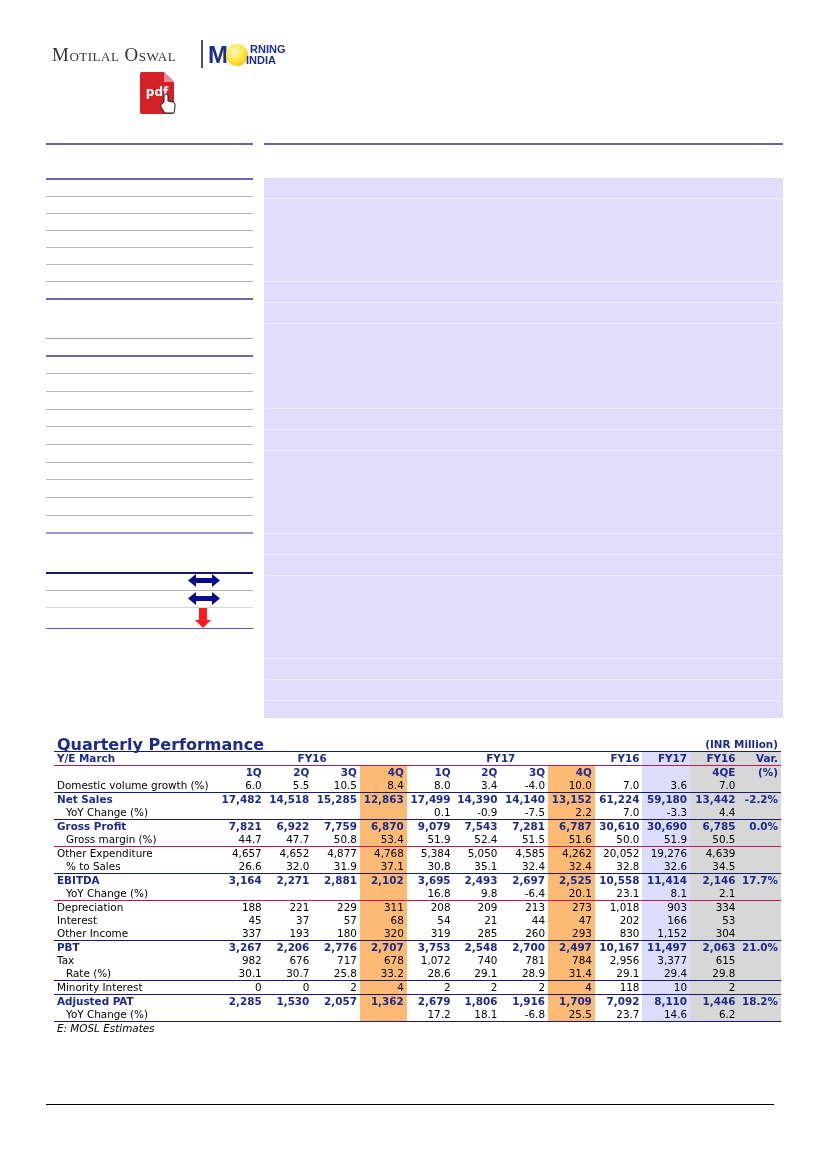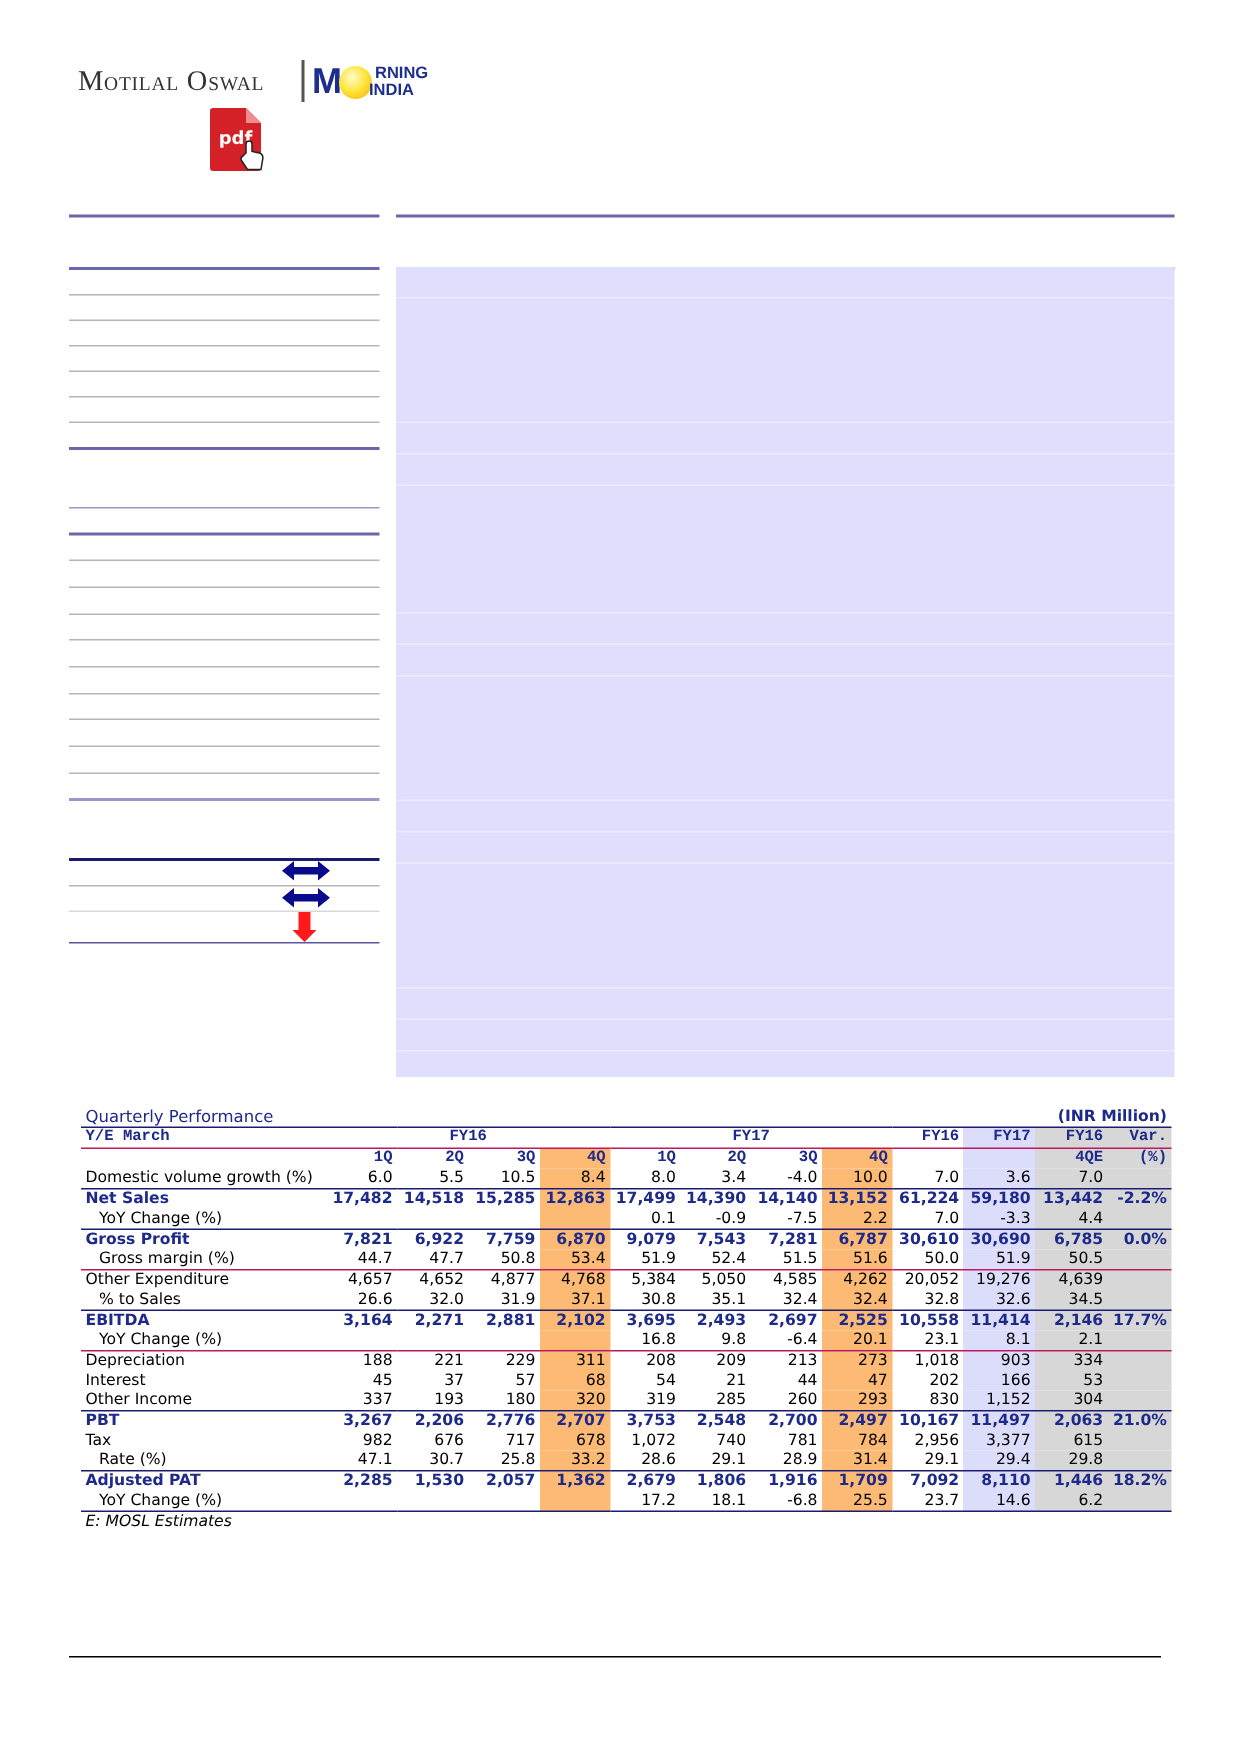--- a/index.html
+++ b/index.html
@@ -43,7 +43,7 @@
   .qp tr.topline td { border-top:1.5px solid #1a1a6e; }
   .qp tr.topline2 td { border-top:1px solid #be185d; }
   .qp tr.bottomline td { border-bottom:1.5px solid #1a1a6e; }
-  .qp .title { font-weight:normal; color:#1d2a8a; font-size:11px; }
+  .qp .title { font-weight:bold; color:#1d2a8a; font-size:16px; }
   .qp .foot { font-style:italic; text-align:left; }
   .footer-line { left:46px; top:1104px; width:728px; height:1px; background:#000; }
 </style>

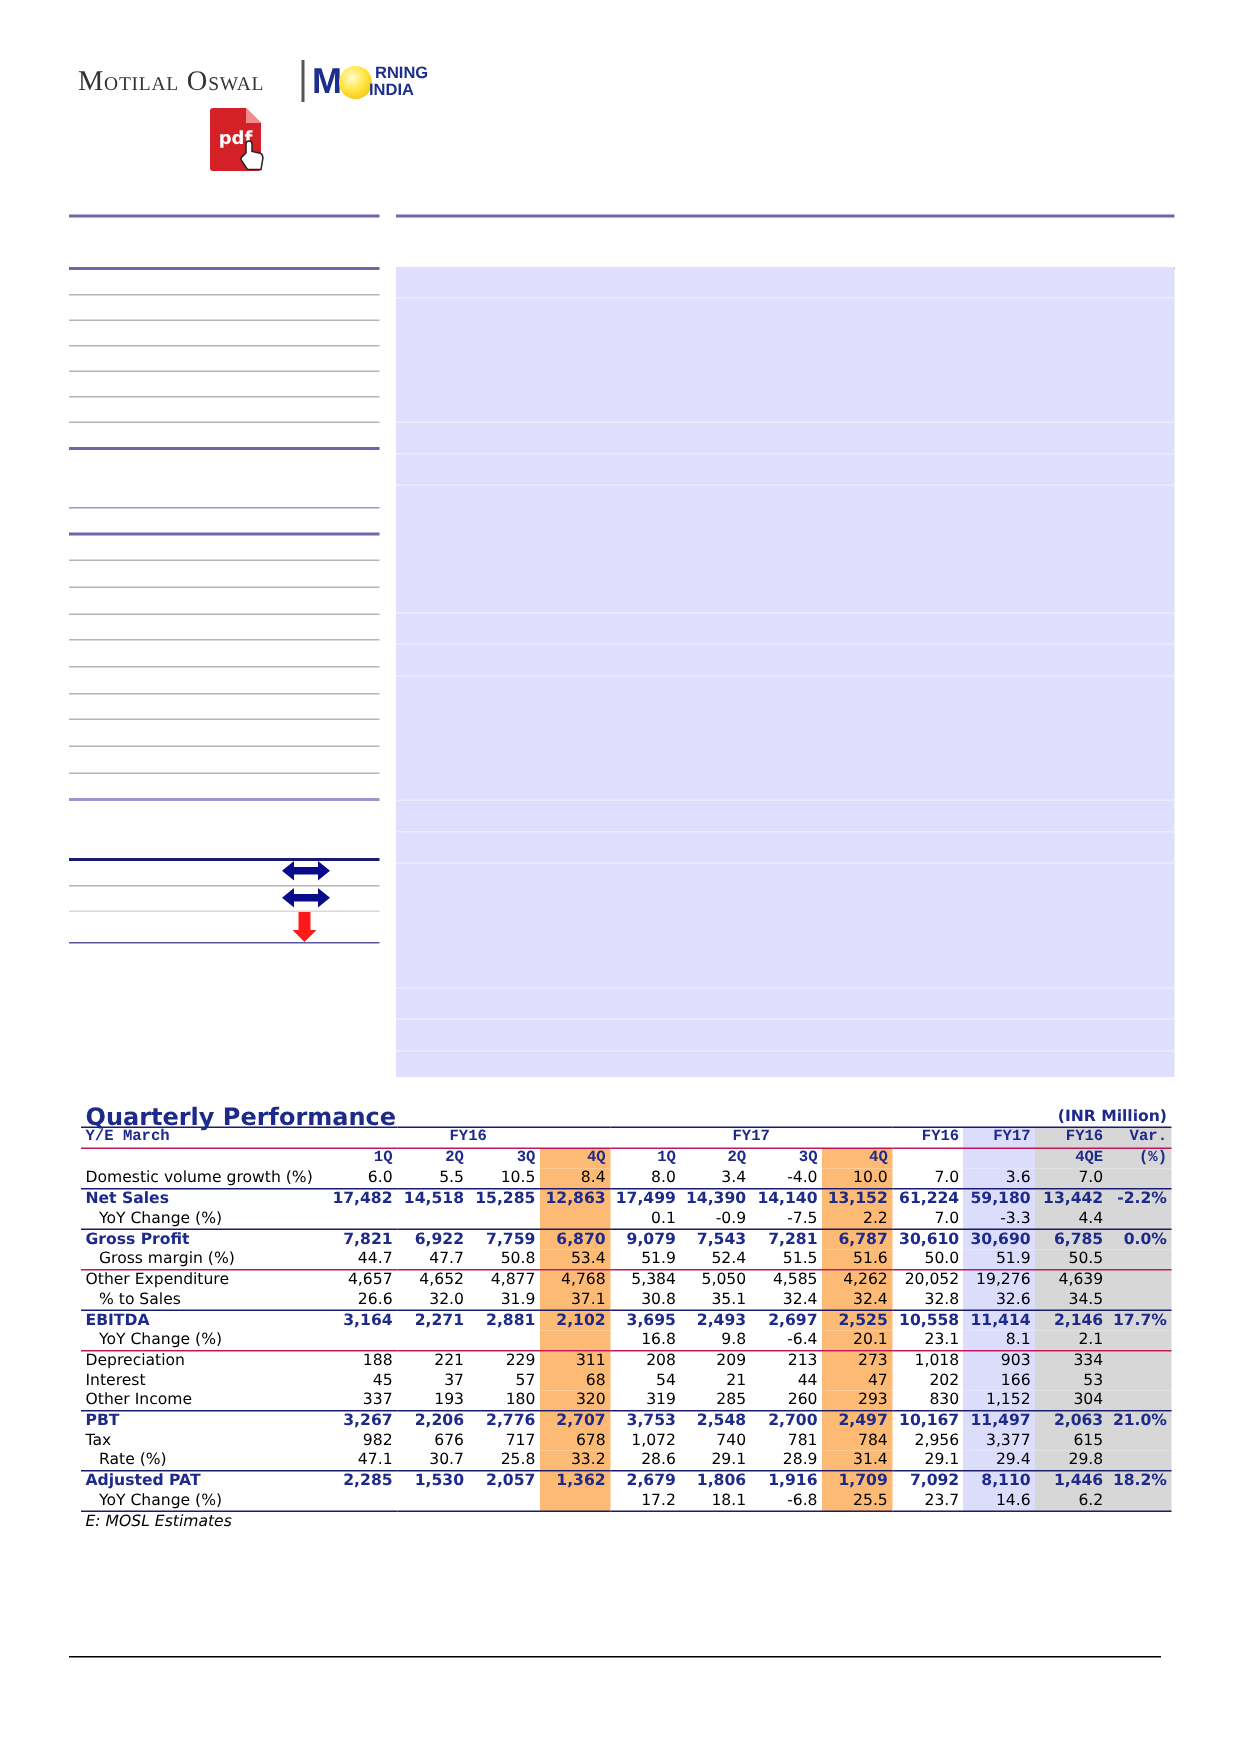--- a/index.html
+++ b/index.html
@@ -36,7 +36,7 @@
   .qp td.lbl { text-align:left; width:158px; }
   .qp td.ind { padding-left:12px;margin-top:24px; }
   .qp .b { font-weight:bold; color:#1d2a8a; }
-  .qp .hdr td { font-weight:bold; color:#1d2a8a;font-family:Liberation Mono, monospace; }
+  .qp .hdr td { font-weight:bold; color:#1d2a8a; }
   .qp .c4q { background:#fdba74; }
   .qp .cfy17 { background:#dcdcfb; }
   .qp .cgrey { background:#d7d7d7; }

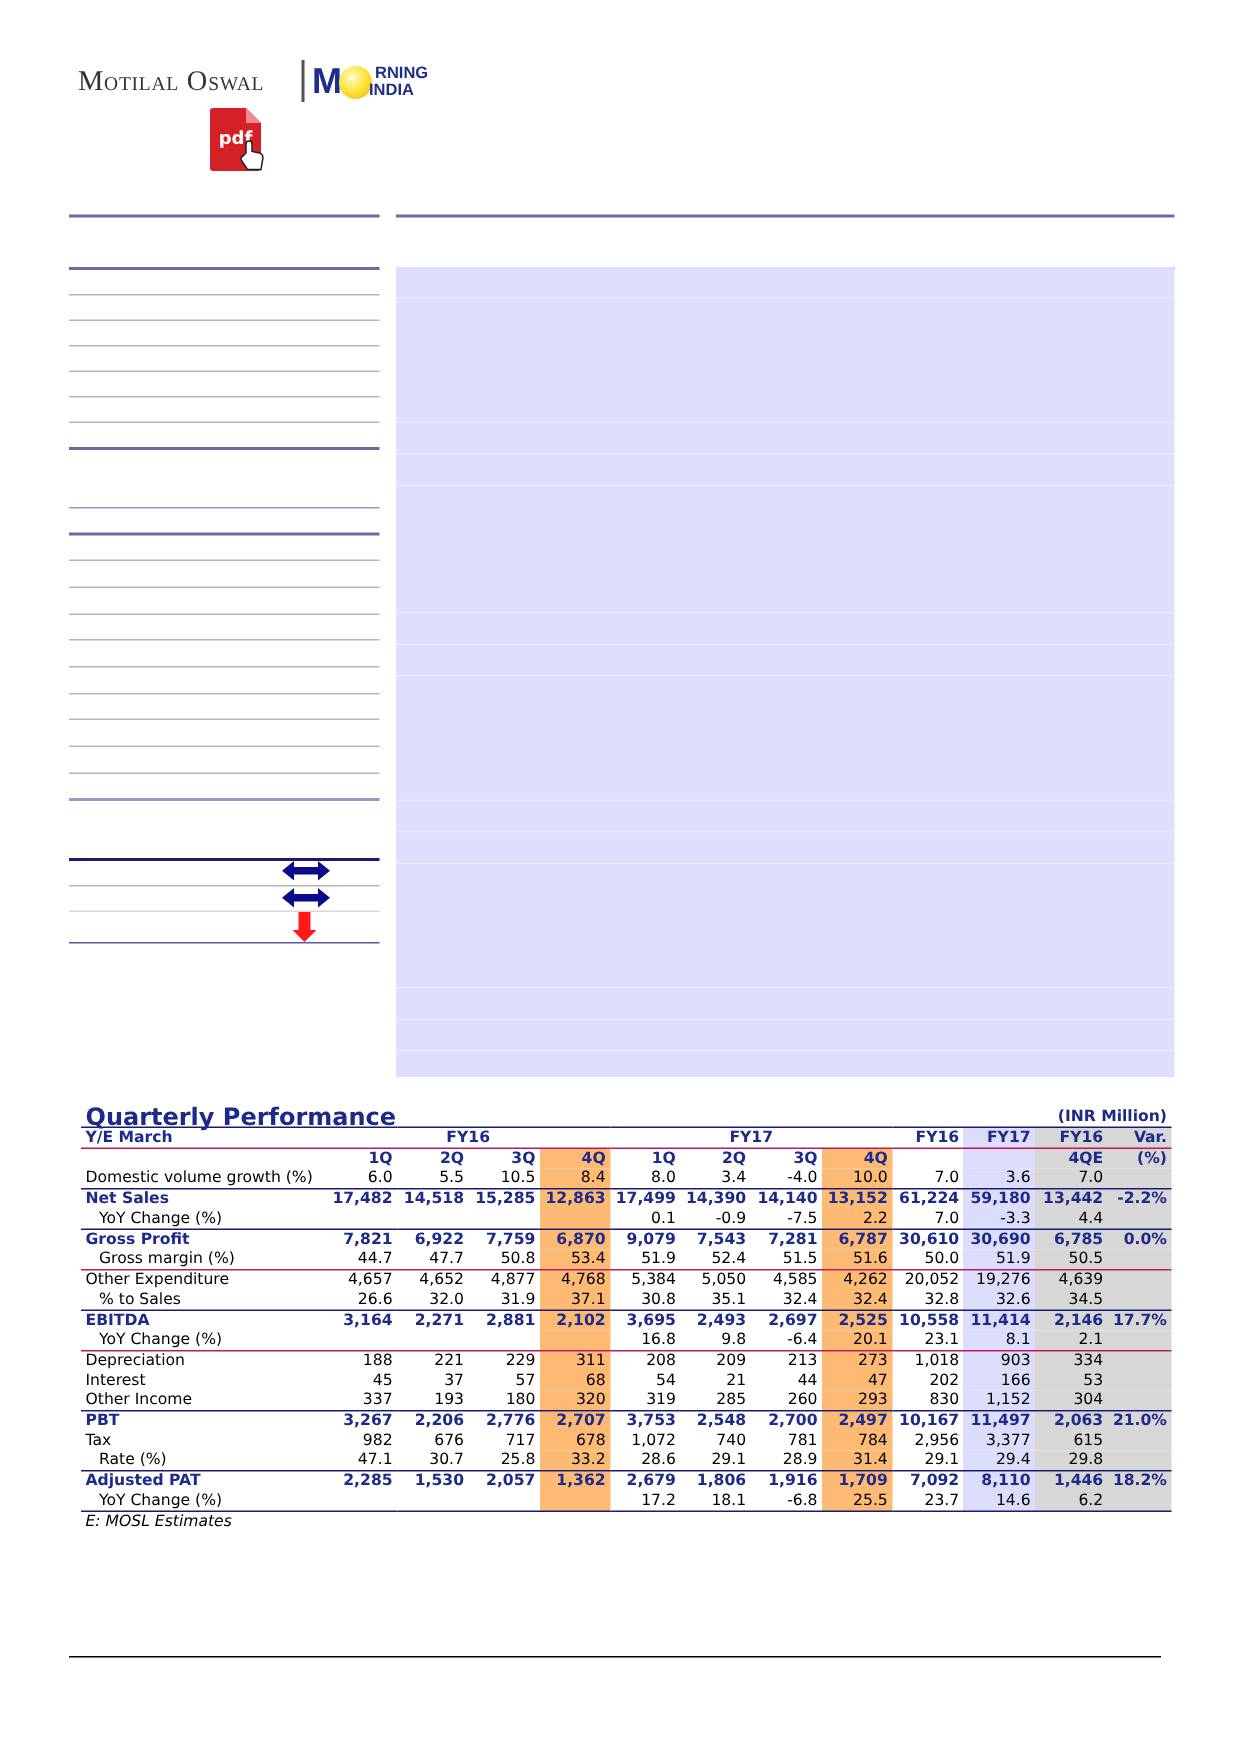--- a/index.html
+++ b/index.html
@@ -391,7 +391,7 @@
       </tr>
       <tr>
         <td class="lbl ind">Rate (%)</td>
-        <td class="">47.1</td>
+        <td class="">30.1</td>
         <td class="">30.7</td>
         <td class="">25.8</td>
         <td class="c4q">33.2</td>

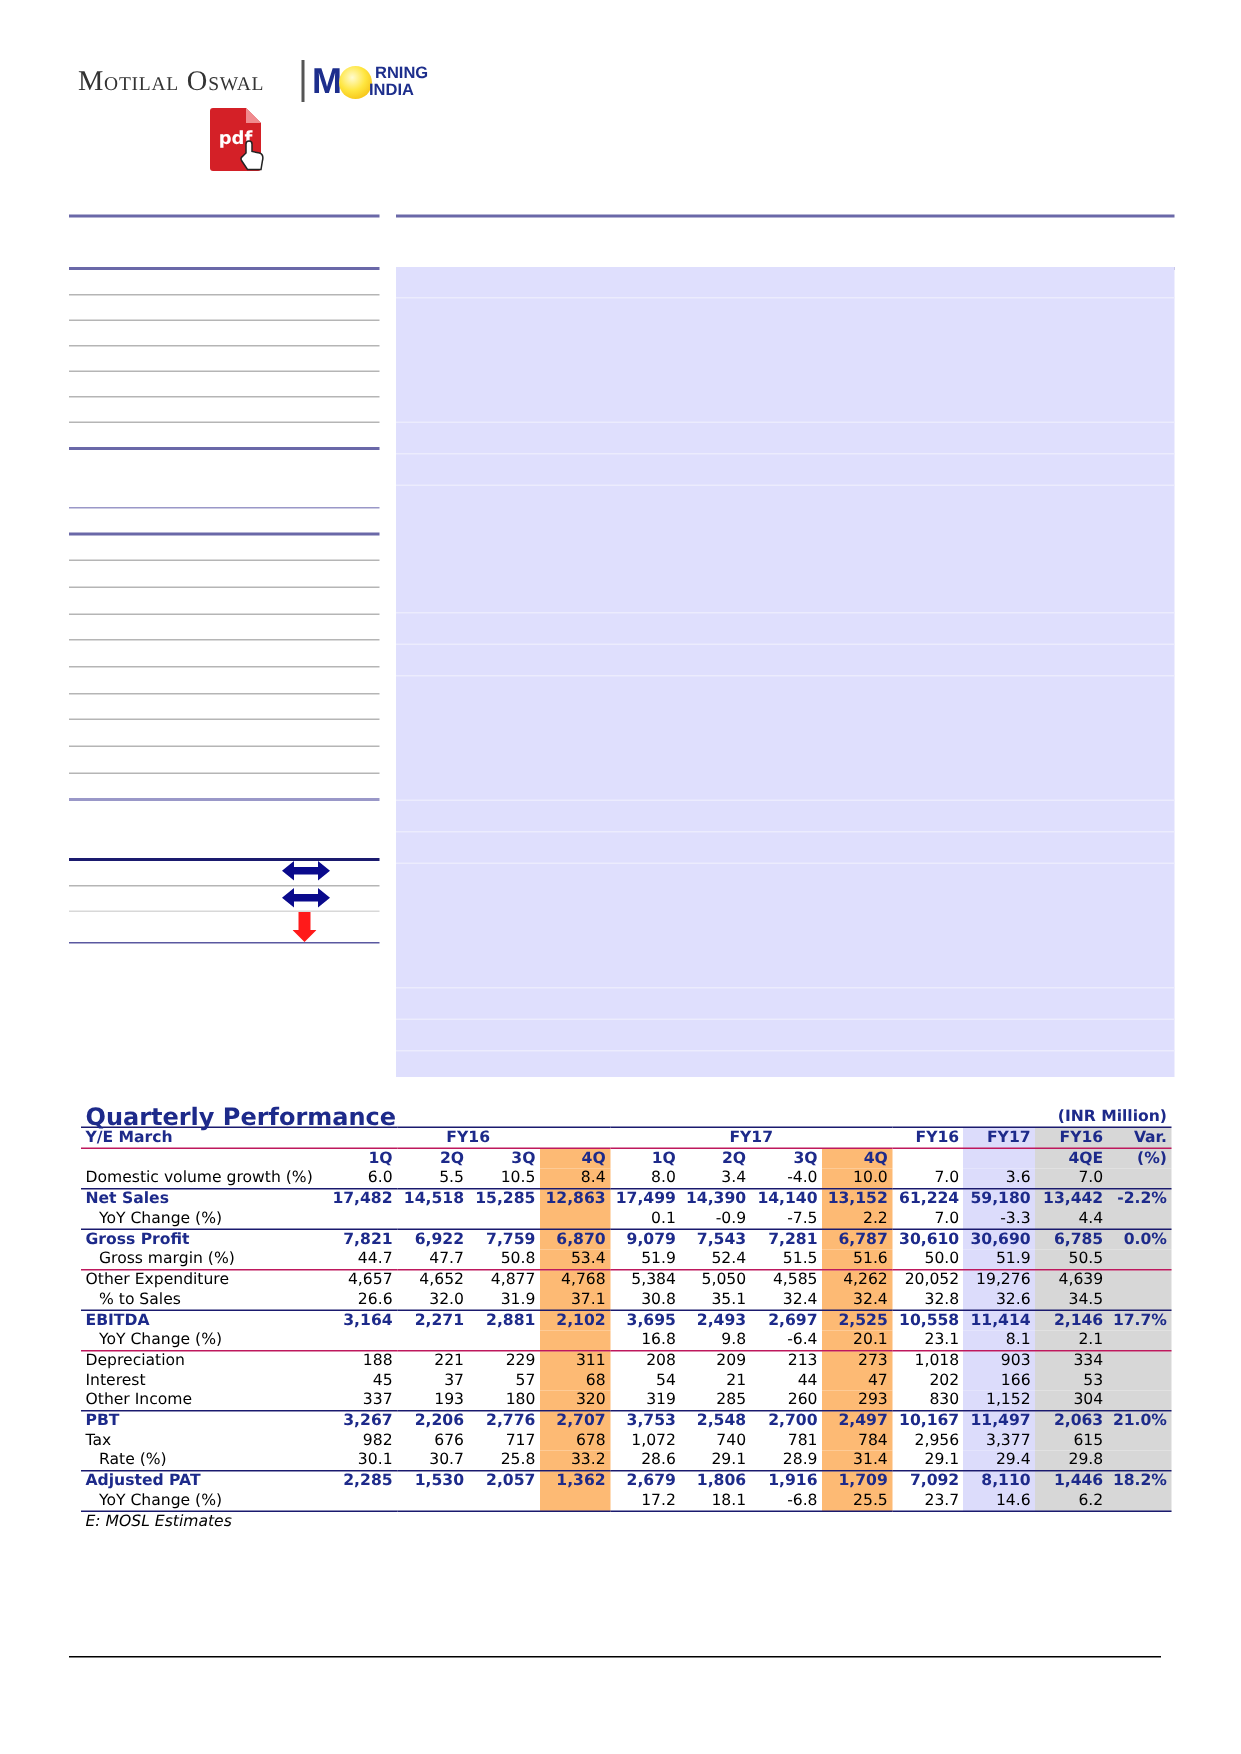--- a/index.html
+++ b/index.html
@@ -405,6 +405,21 @@
         <td class="cgrey"></td>
       </tr>
       <tr class="topline">
+        <td class="lbl">Minority Interest</td>
+        <td class="">0</td>
+        <td class="">0</td>
+        <td class="">2</td>
+        <td class="c4q">4</td>
+        <td class="">2</td>
+        <td class="">2</td>
+        <td class="">2</td>
+        <td class="c4q">4</td>
+        <td class="">118</td>
+        <td class="cfy17">10</td>
+        <td class="cgrey">2</td>
+        <td class="cgrey"></td>
+      </tr>
+      <tr class="topline">
         <td class="lbl b">Adjusted PAT</td>
         <td class="b">2,285</td>
         <td class="b">1,530</td>

